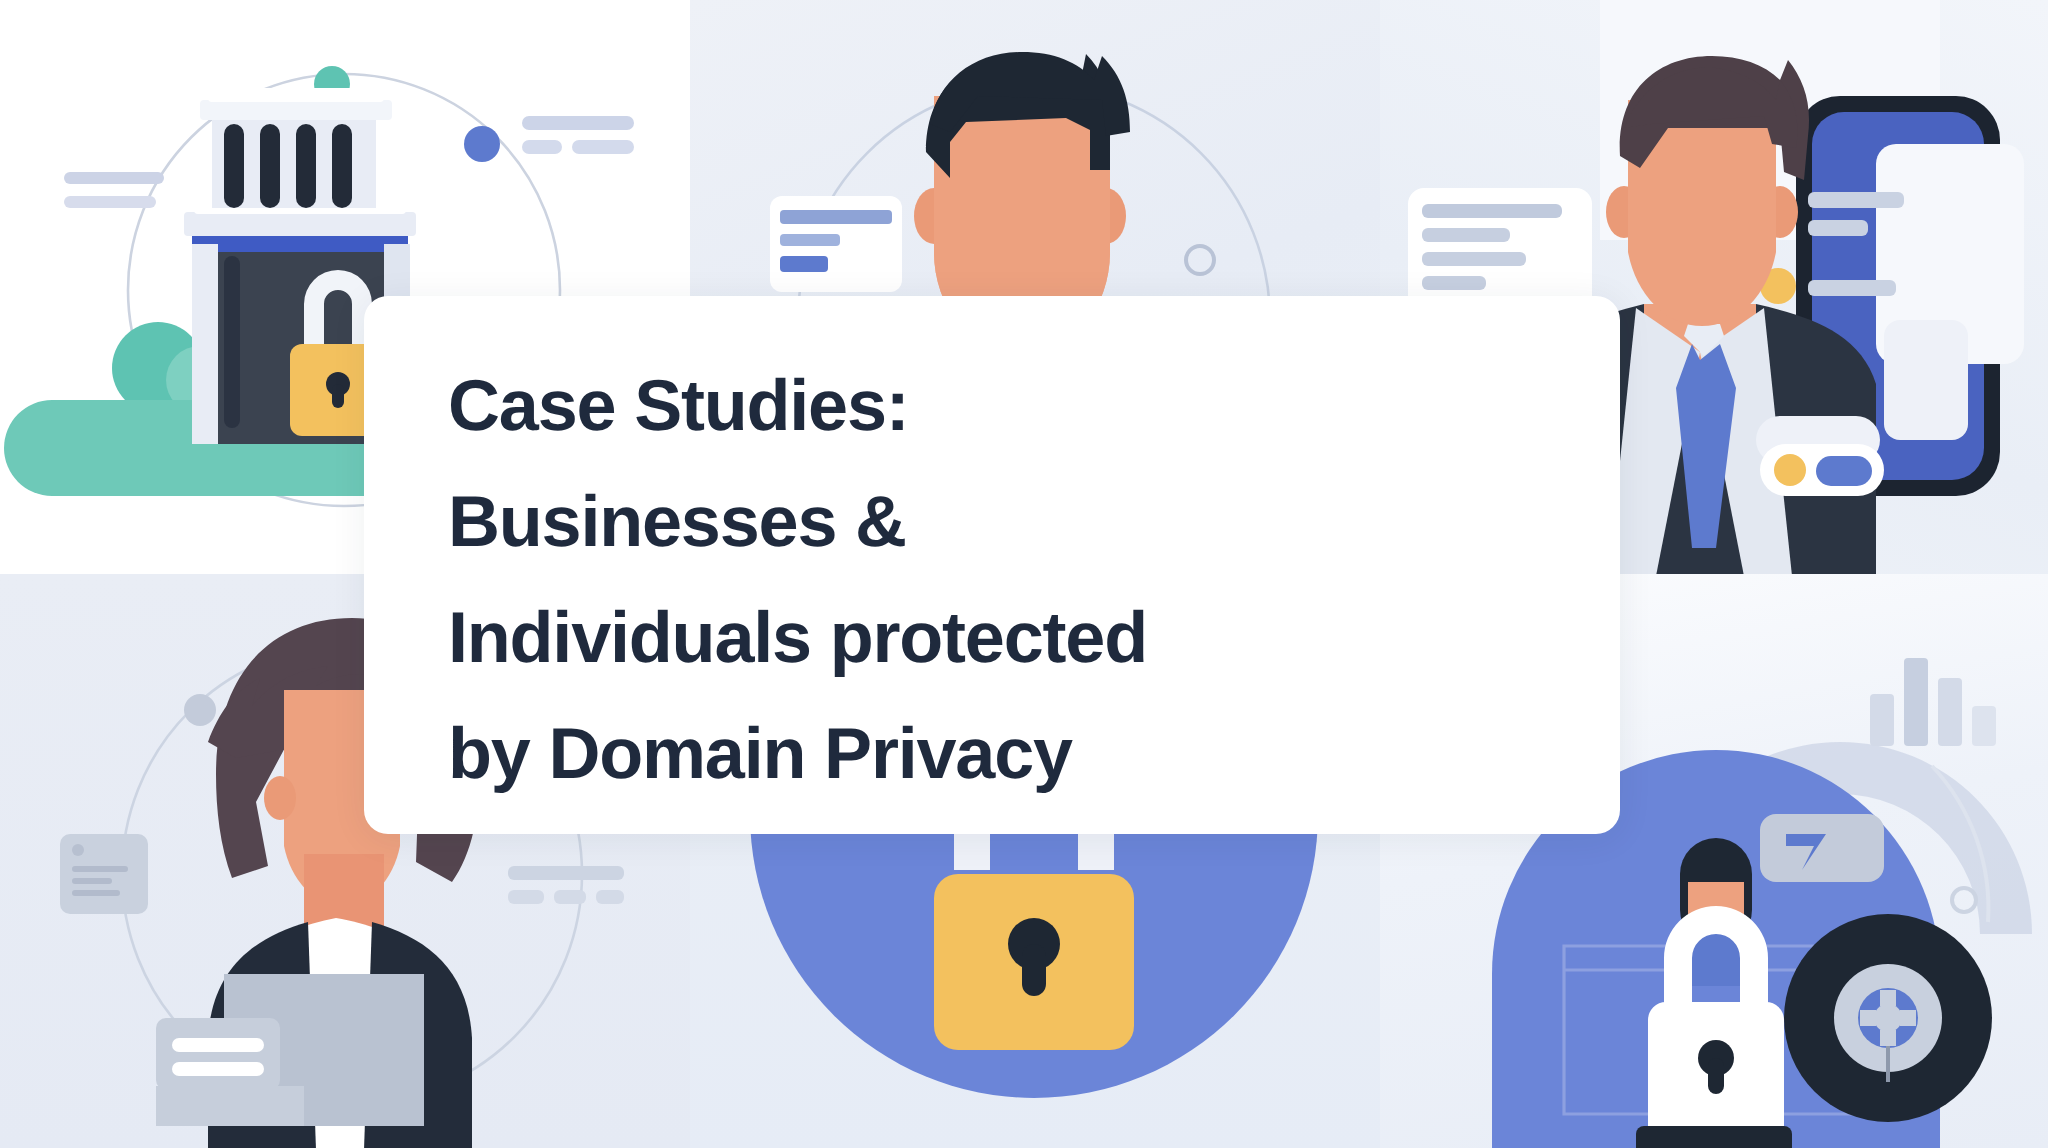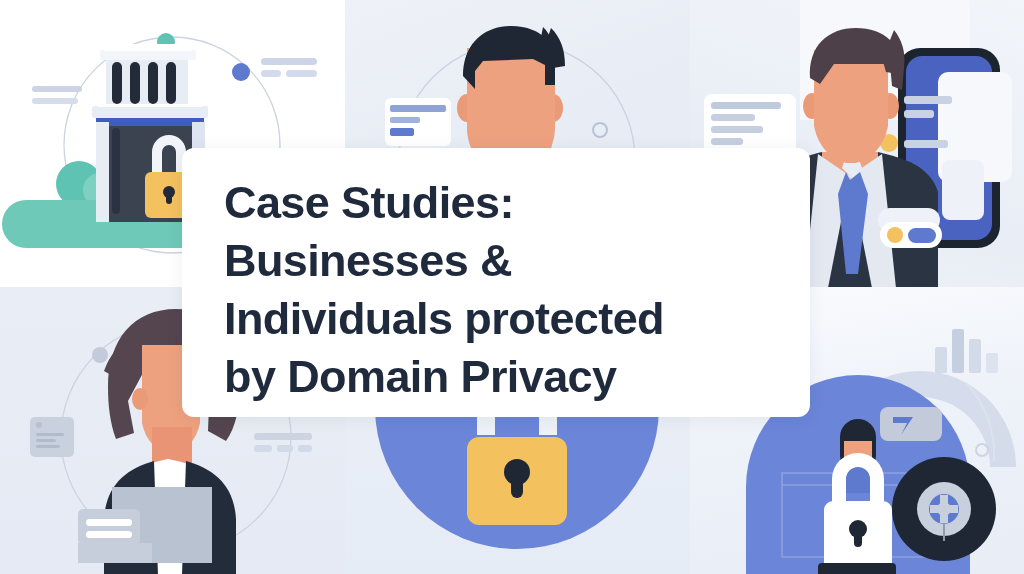--- a/index.html
+++ b/index.html
@@ -47,7 +47,7 @@
   }
   #title-card h1 {
     font-family:"Liberation Sans", sans-serif;
-    font-size:45px;
+    font-size:36px;
     line-height:58px;
     font-weight:700;
     color:#1f2a3d;

